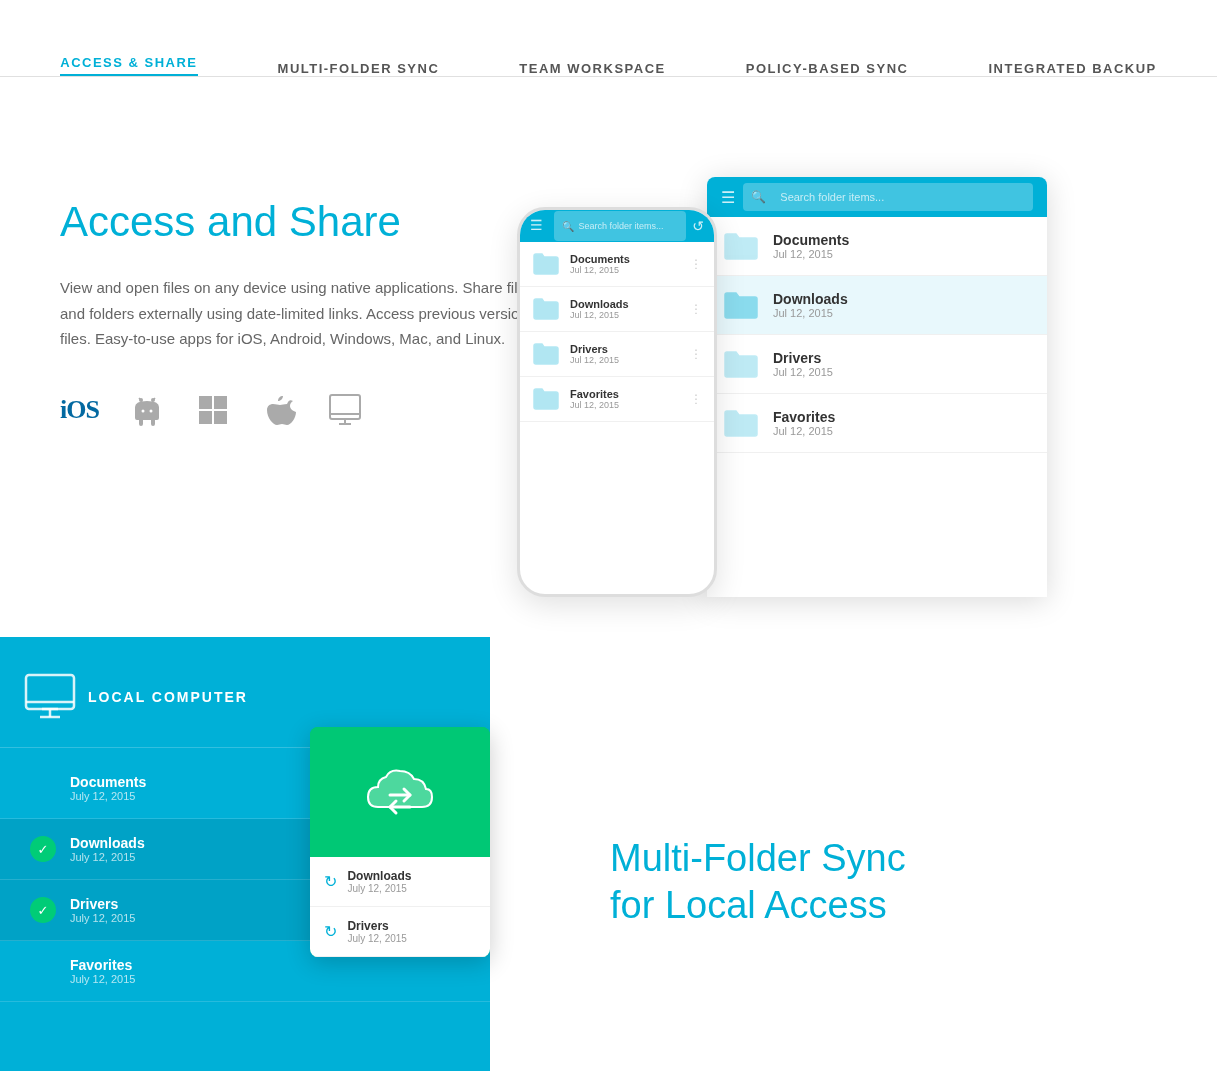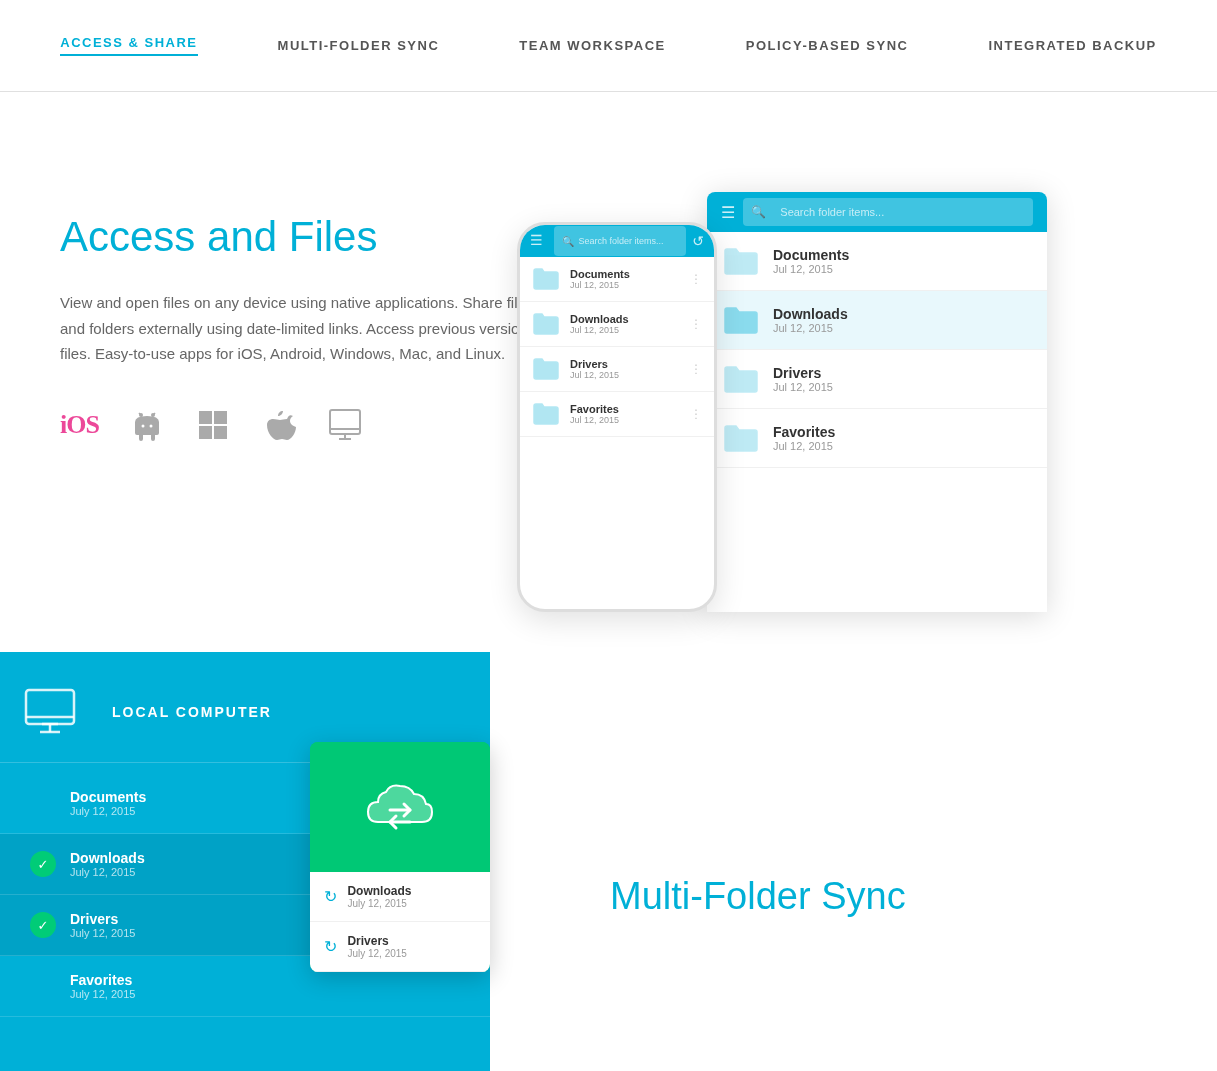--- a/index.html
+++ b/index.html
@@ -8,11 +8,11 @@
     
     nav {
       display: flex;
-      align-items: center;
+      align-items: flex-end;
       justify-content: center;
       gap: 80px;
       padding: 0 60px;
-      height: 92px;
+      height: 77px;
       border-bottom: 1px solid #e0e0e0;
       background: #fff;
     }

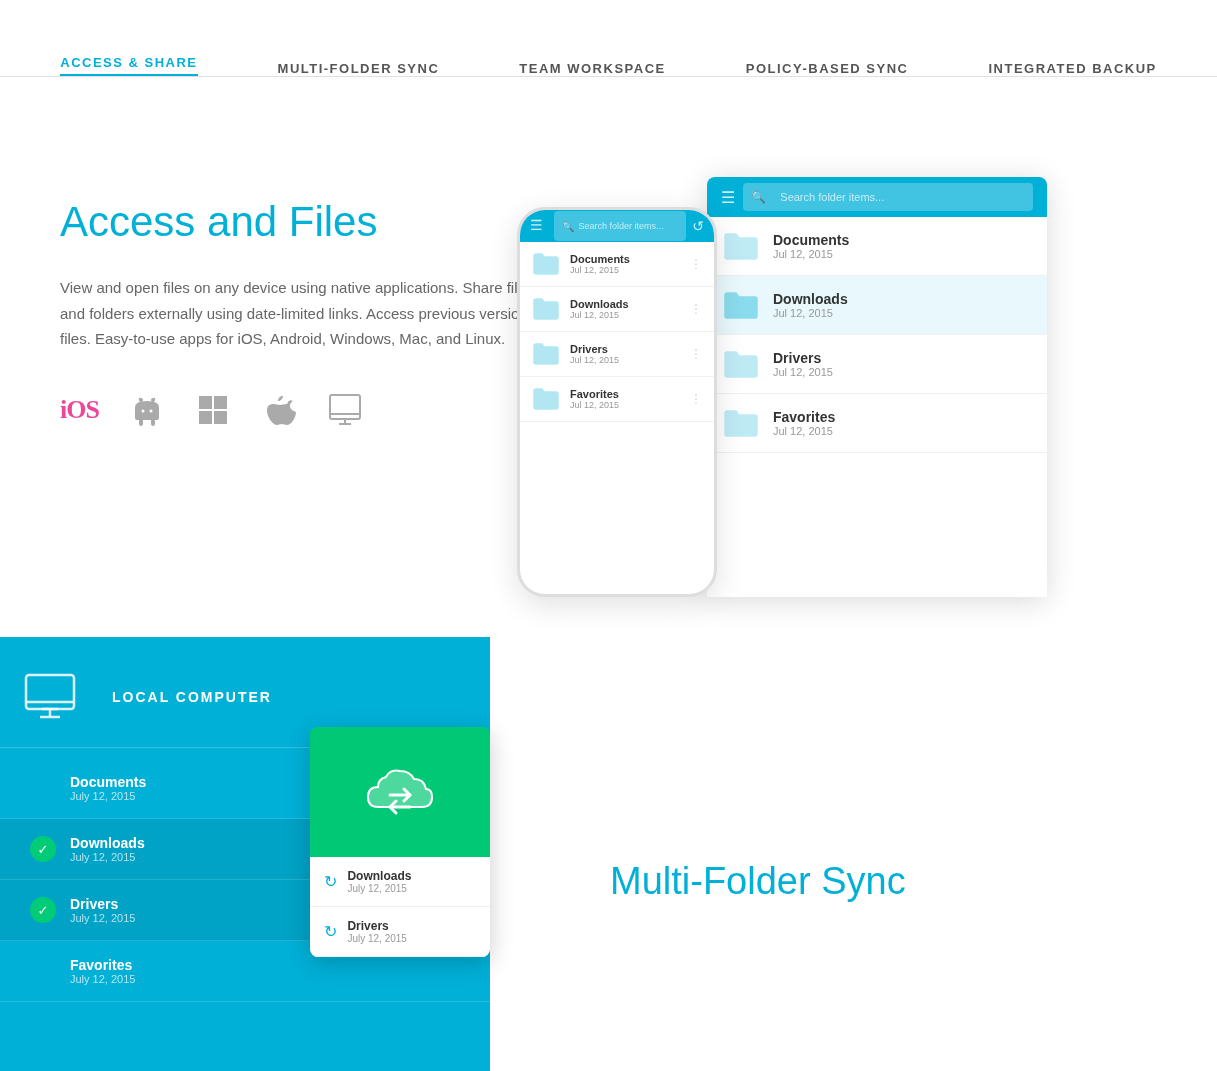--- a/index.html
+++ b/index.html
@@ -301,7 +301,7 @@
 <div class="section-top">
   <div class="section-top-text">
     <h1>
-      <span>Access and Files</span><br>
+      <span>Access and Share</span><br>
     </h1>
     <p>View and open files on any device using native applications. Share files and folders externally using date-limited links. Access previous versions of files. Easy-to-use apps for iOS, Android, Windows, Mac, and Linux.</p>
     <div class="platform-icons">

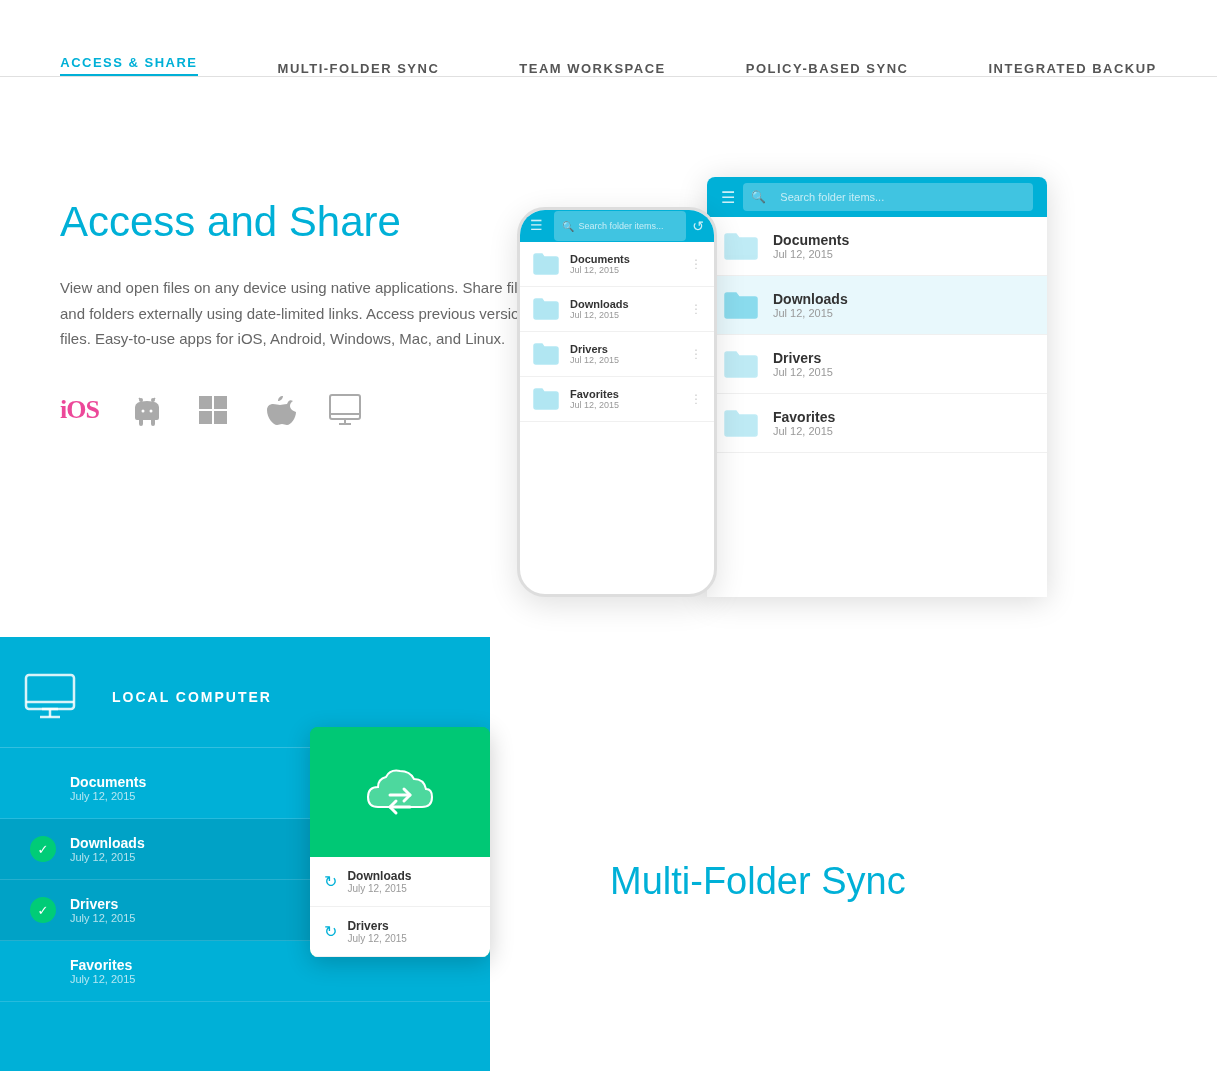--- a/index.html
+++ b/index.html
@@ -65,7 +65,7 @@
       margin-top: 10px;
     }
     .platform-icon {
-      color: #ec4899;
+      color: #0369a1;
       font-size: 36px;
       display: flex;
       align-items: center;

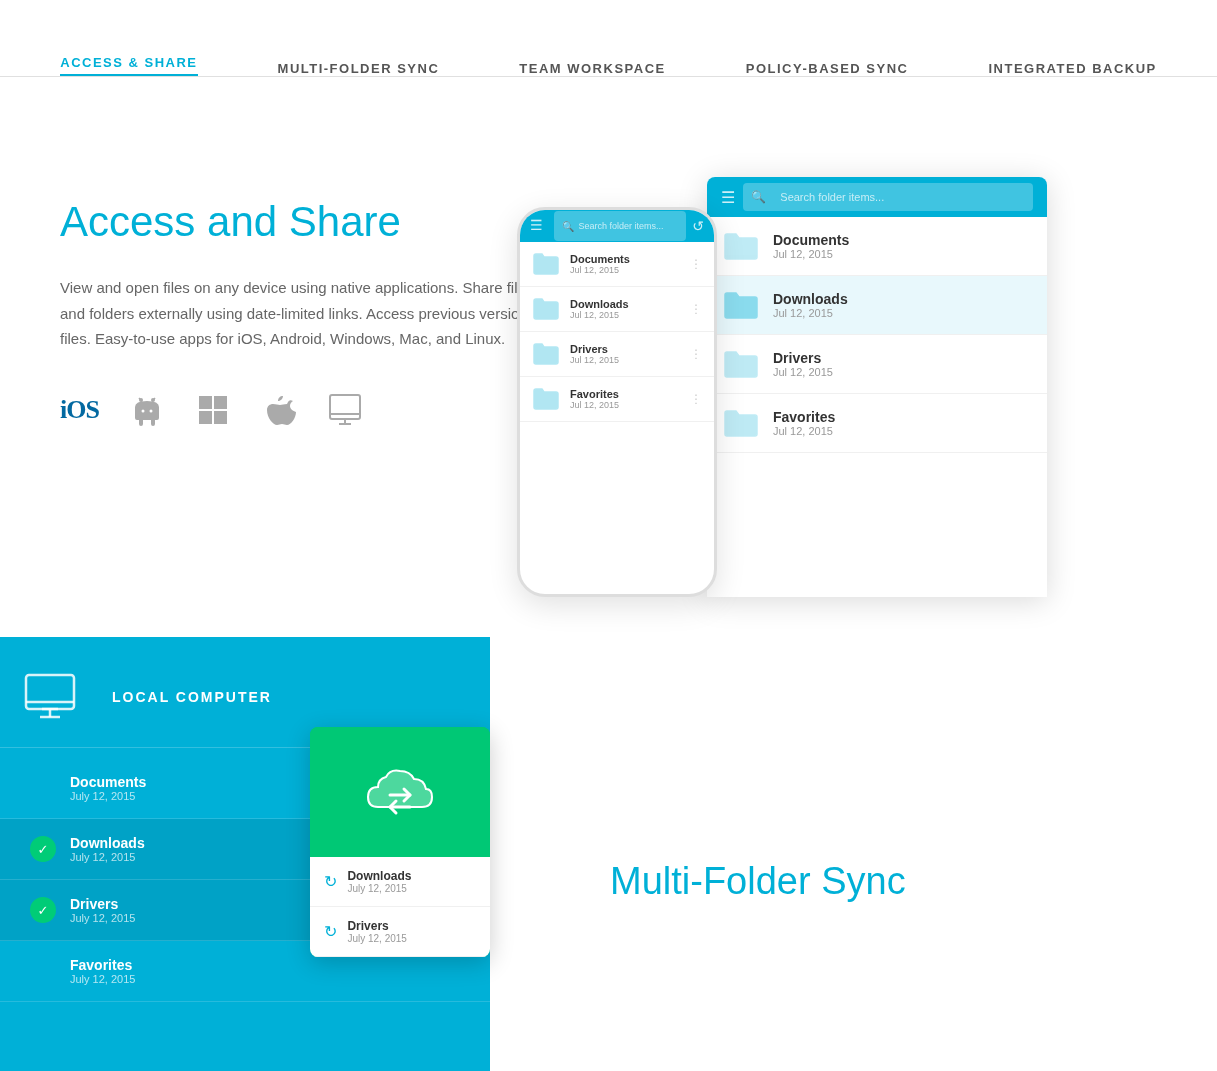--- a/index.html
+++ b/index.html
@@ -189,7 +189,7 @@
     .local-computer-header {
       display: flex;
       align-items: center;
-      gap: 32px;
+      gap: 8px;
       padding: 30px 30px 20px 20px;
       border-bottom: 1px solid rgba(255,255,255,0.2);
     }

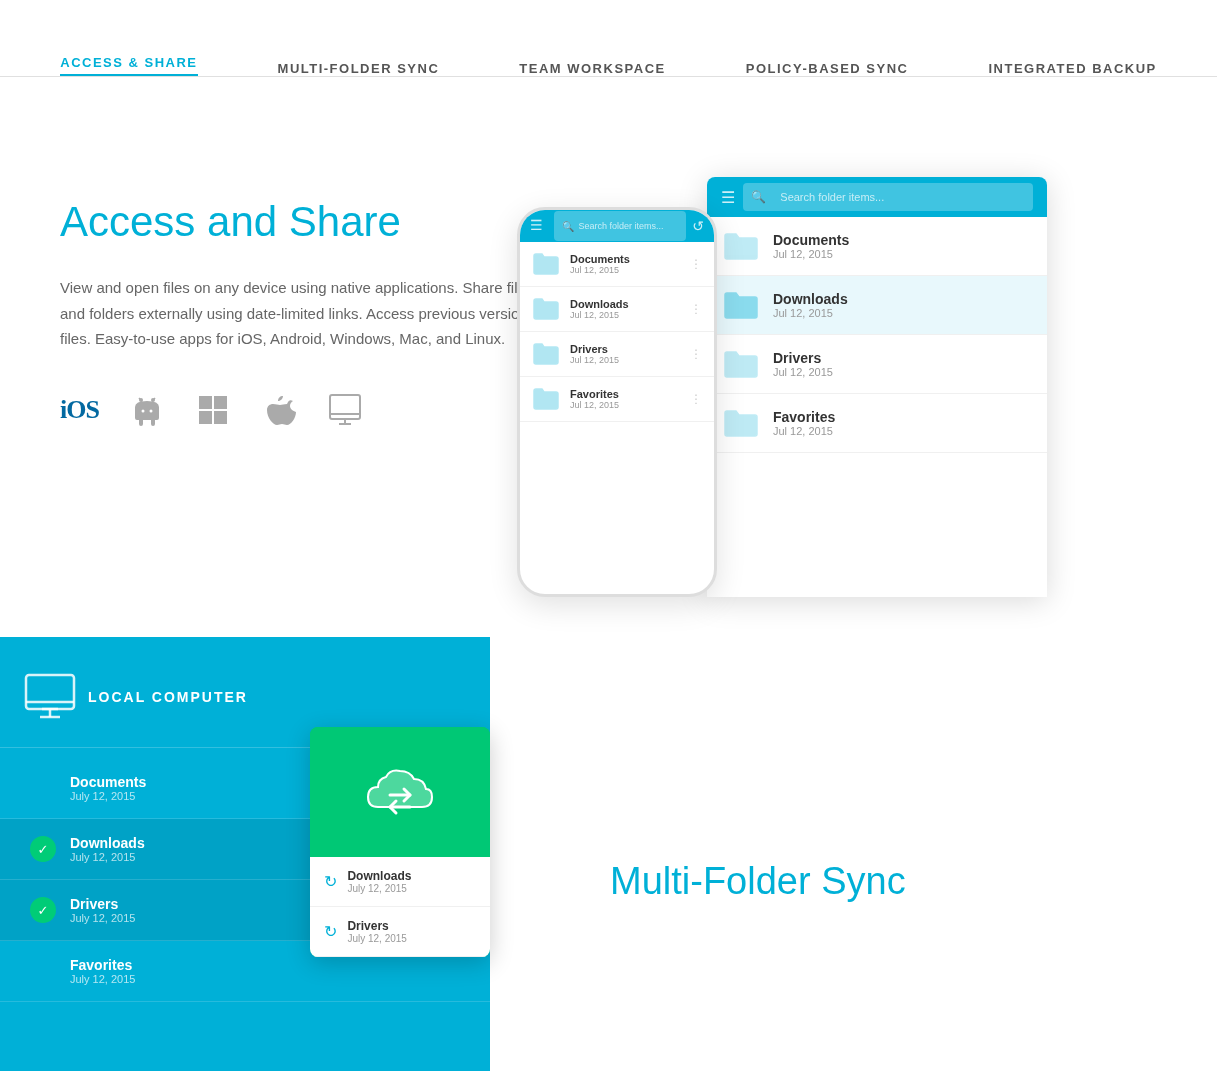--- a/index.html
+++ b/index.html
@@ -536,6 +536,7 @@
   <div class="section-bottom-right">
     <h2>
       <span>Multi-Folder Sync</span><br>
+      <span>for Local Access</span>
     </h2>
   </div>
 </div>

